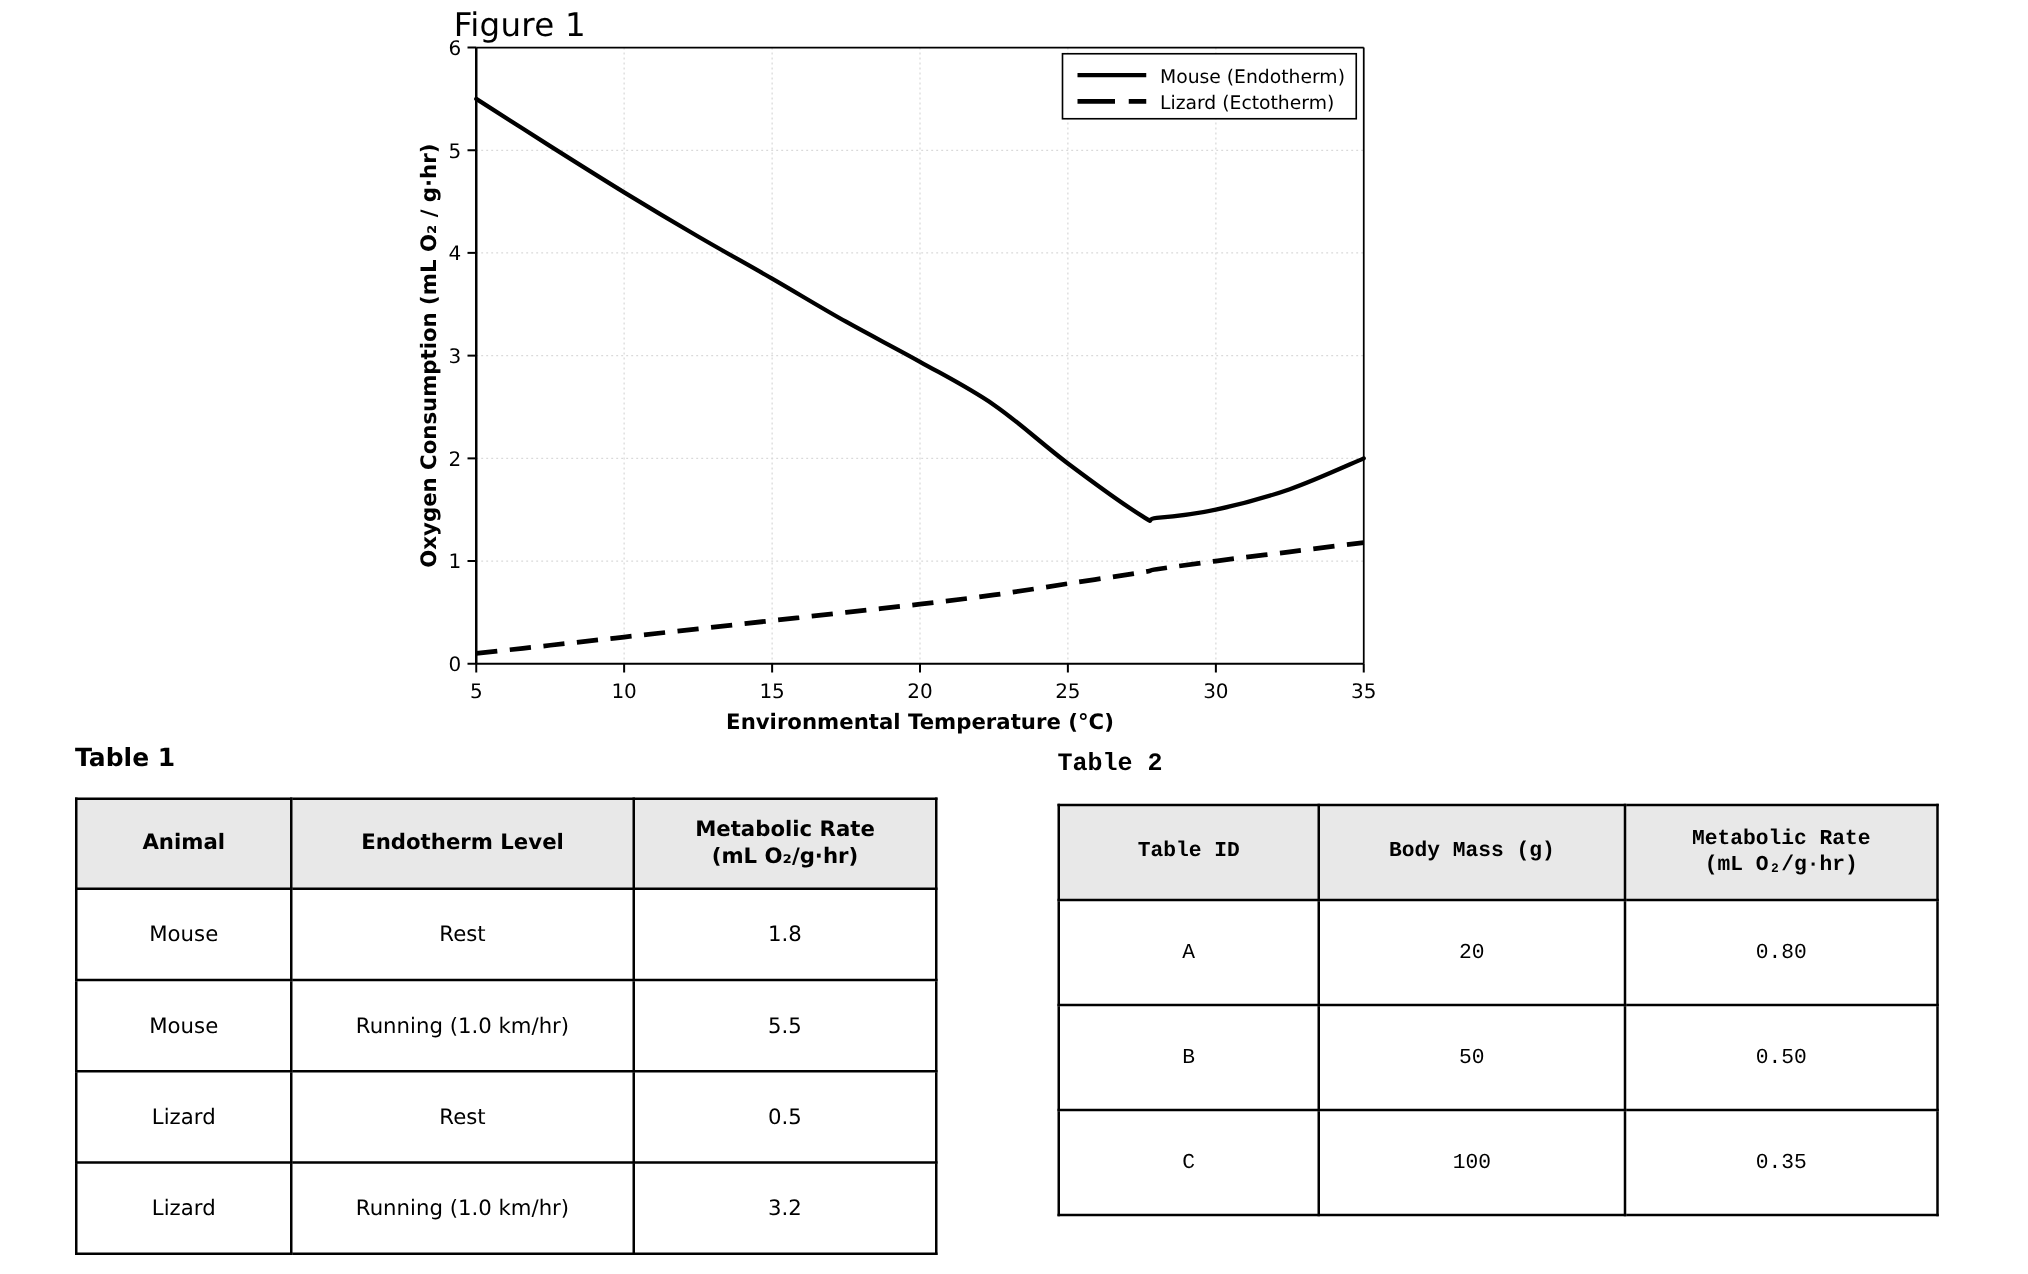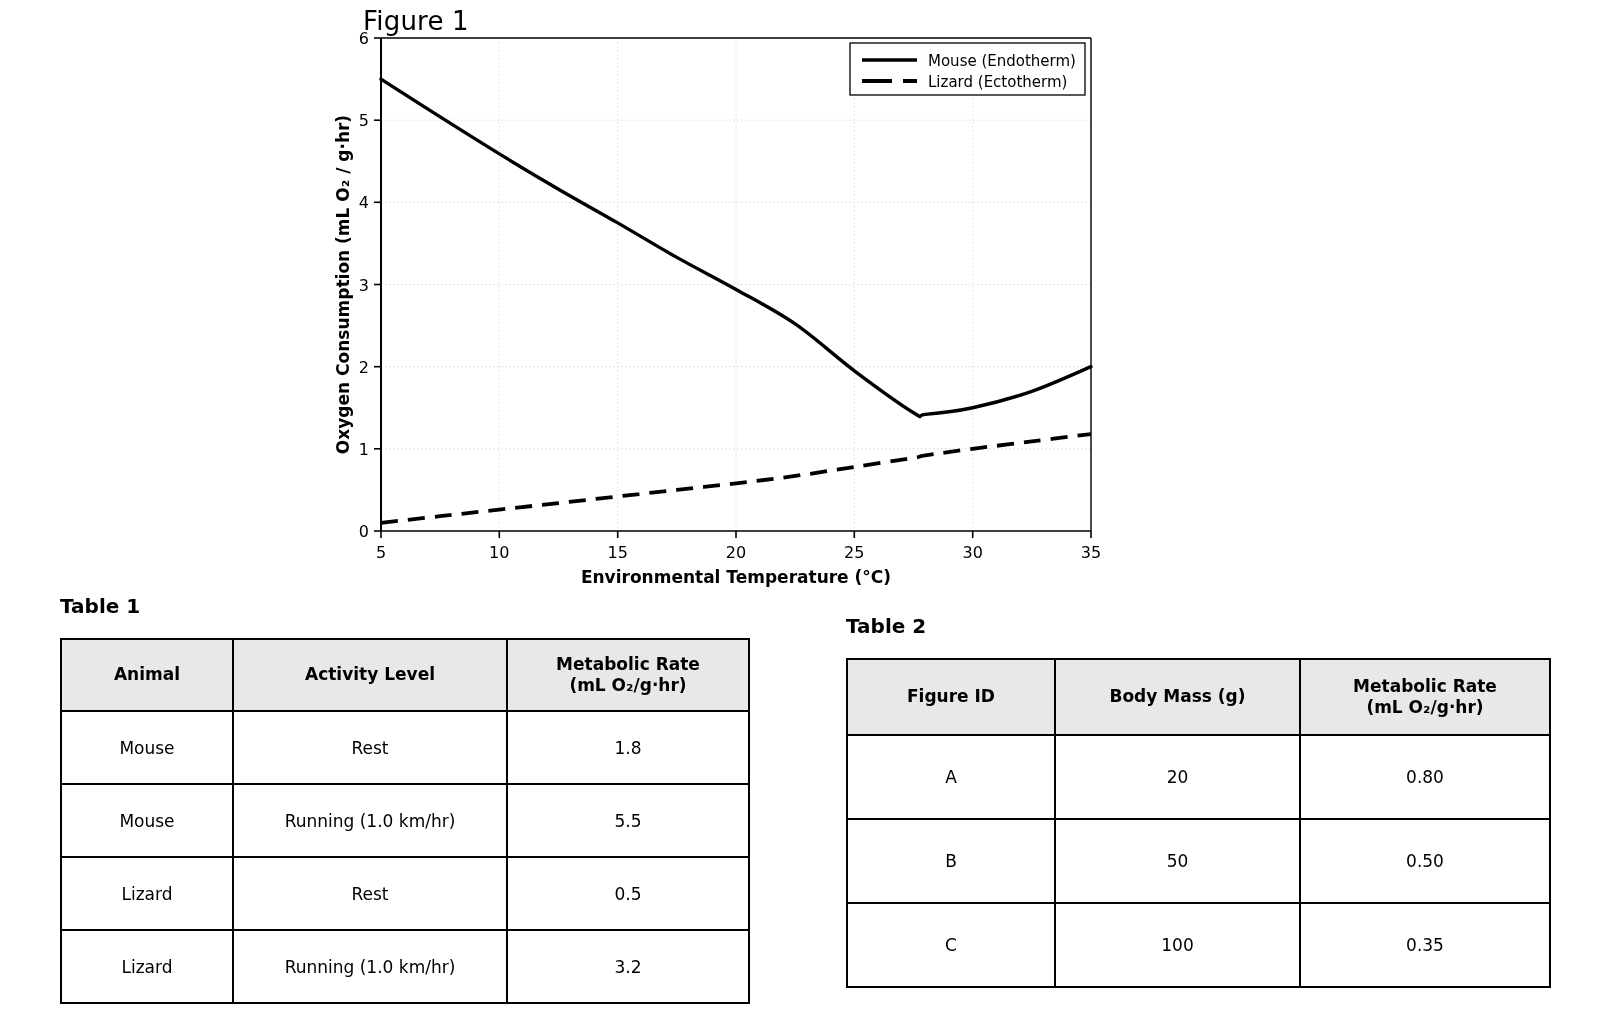--- a/index.html
+++ b/index.html
@@ -80,7 +80,7 @@
   #table1 col.c3 { width: 242px; }
 
   
-  #table2 { left: 816px; top: 614px; }
+  #table2 { left: 816px; top: 600px; font-family: Liberation Mono, monospace; }
   #table2 table { width: 703px; }
   #table2 th { height: 62px; padding: 6px 4px; }
   #table2 td { height: 74px; padding: 4px; }

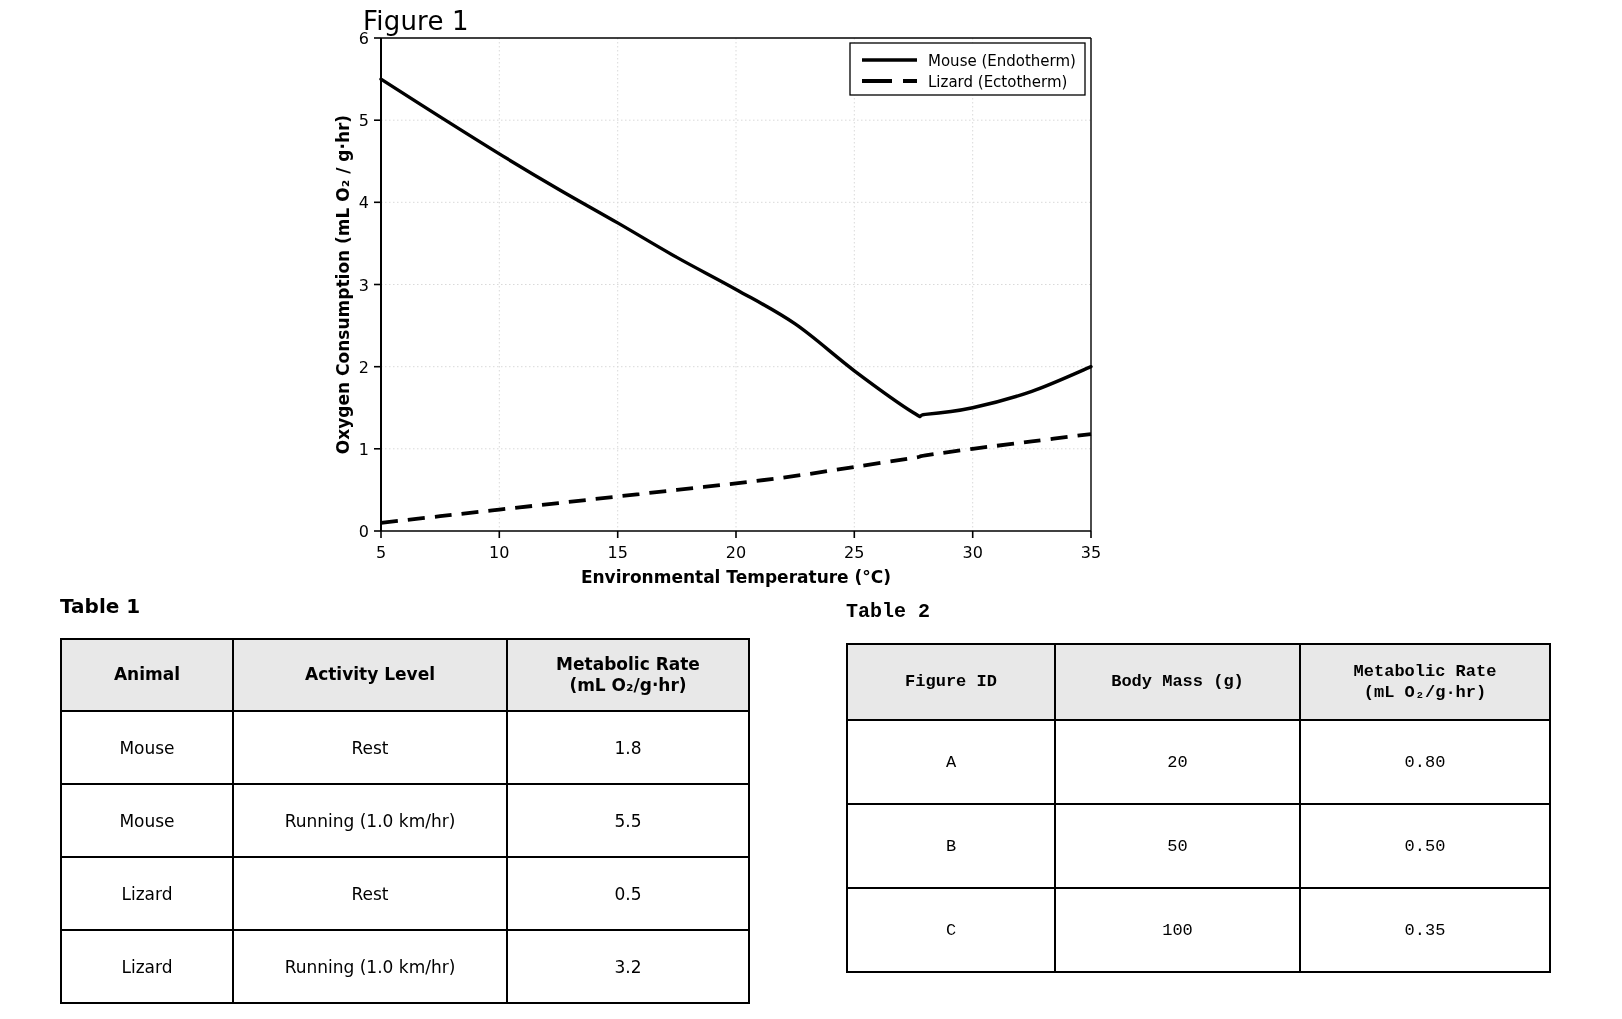--- a/index.html
+++ b/index.html
@@ -191,7 +191,7 @@
           <span class="hdr-sub">Animal</span>
         </th>
         <th>
-          <span class="hdr-sub">Activity Level</span>
+          <span class="hdr-sub">Endotherm Level</span>
         </th>
         <th>
           <span class="hdr-sub">Metabolic Rate</span>

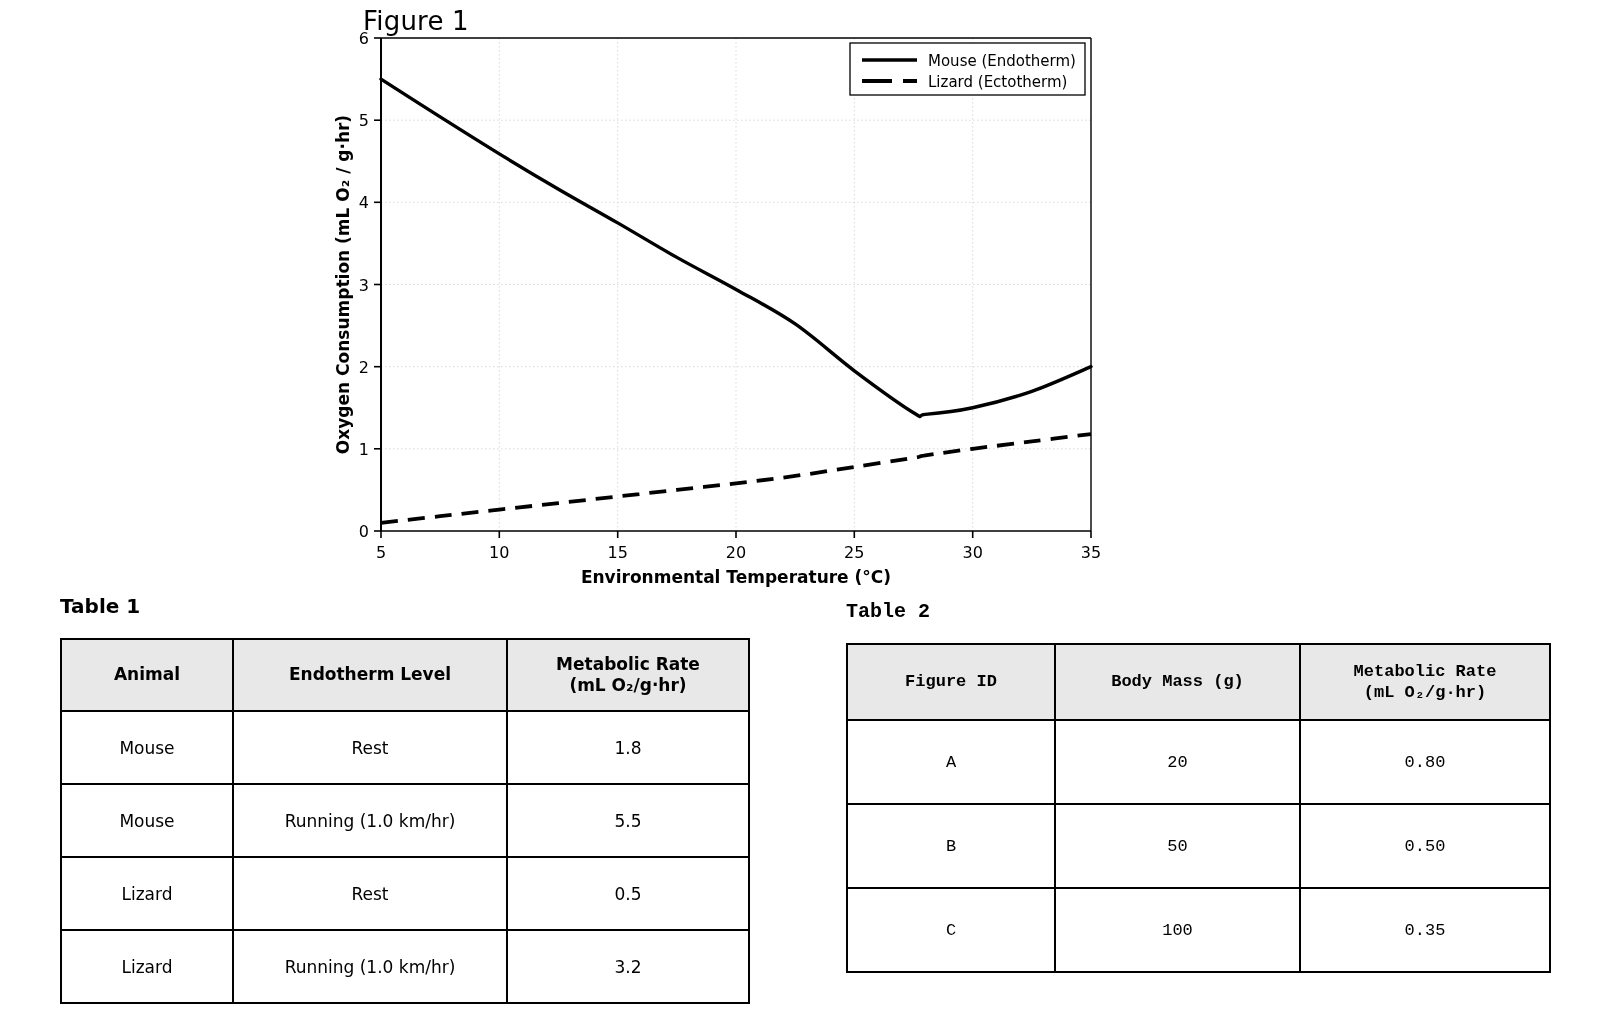--- a/index.html
+++ b/index.html
@@ -235,7 +235,7 @@
     <thead>
       <tr>
         <th>
-          <span class="hdr-sub">Figure ID</span>
+          <span class="hdr-sub">Table ID</span>
         </th>
         <th>
           <span class="hdr-sub">Body Mass (g)</span>

